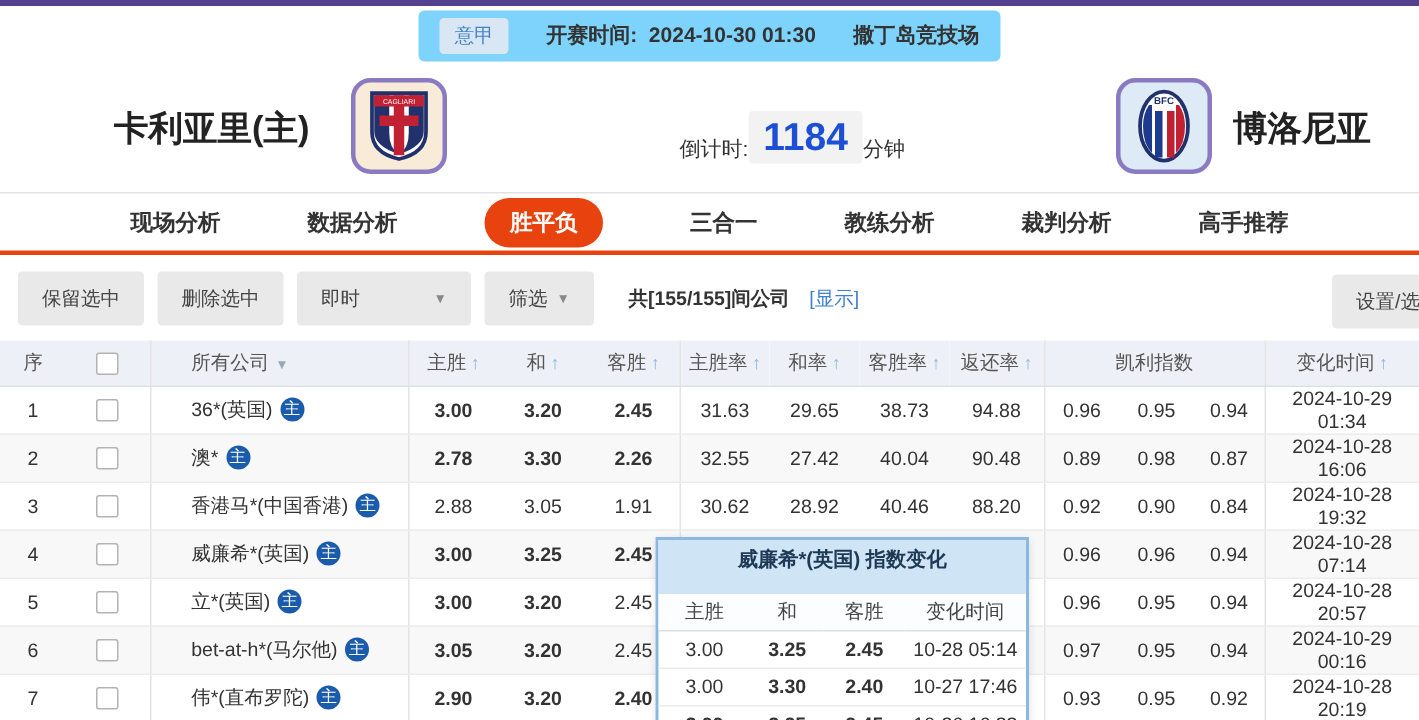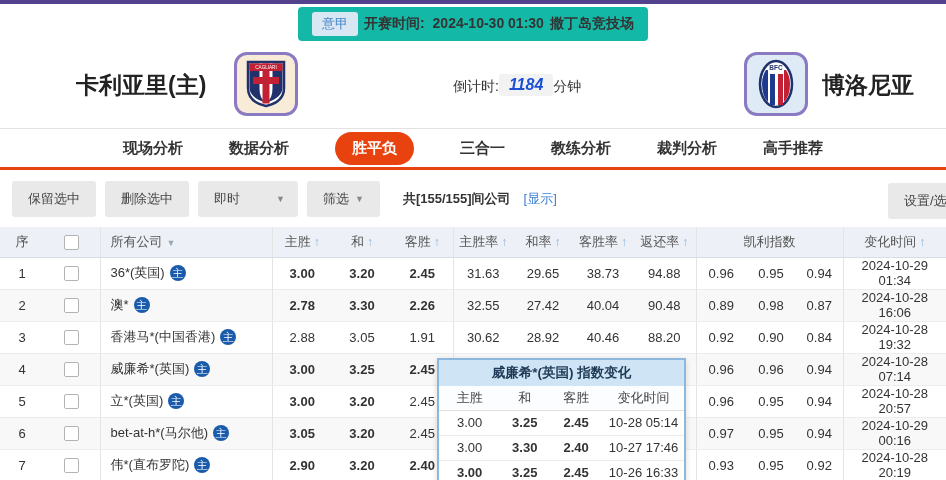--- a/index.html
+++ b/index.html
@@ -11,7 +11,7 @@
 
   
   .info-bar { height:40px; display:flex; justify-content:center; align-items:center; }
-  .info-inner { display:flex; align-items:center; gap:6px; background:#14b8a6; border-radius:4px; padding:5px 14px; }
+  .info-inner { display:flex; align-items:center; gap:25px; background:#7dd3fc; border-radius:4px; padding:5px 14px; }
   .league-badge { background:#d9e6f3; color:#4285c8; font-size:13px; padding:3px 10px; border-radius:3px; }
   .kickoff { font-size:14px; font-weight:bold; color:#333; }
   .venue { font-size:14px; font-weight:bold; color:#333; }

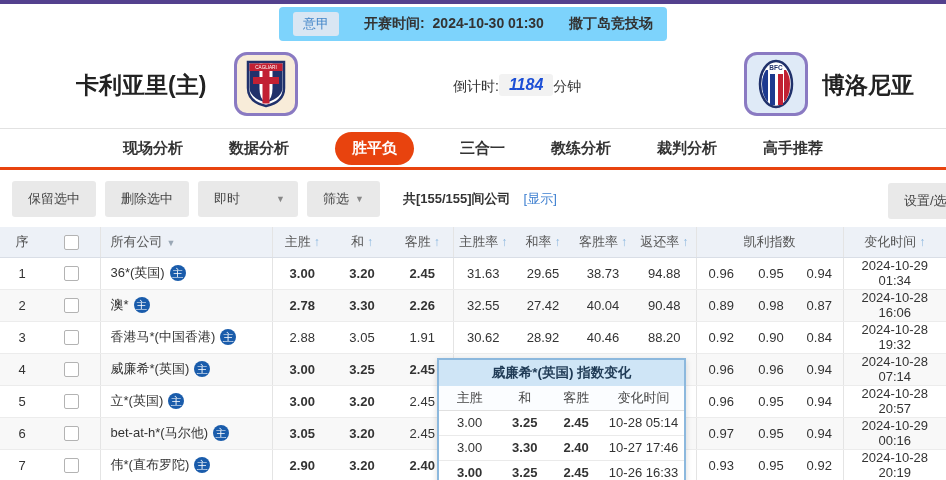--- a/index.html
+++ b/index.html
@@ -25,7 +25,7 @@
   .home-logo { left:234px; background:#f8ecd9; }
   .away-logo { left:744px; background:#dfeaf7; }
   .countdown { position:absolute; left:453px; top:30px; display:flex; align-items:flex-end; gap:0; font-size:14px; color:#333; }
-  .countdown-value { background:#f2f2f2; border-radius:3px; padding:2px 10px; font-size:16px; font-weight:bold; color:#1c4fd6;font-style:italic; }
+  .countdown-value { background:#f2f2f2; border-radius:3px; padding:2px 10px; font-size:26px; font-weight:bold; color:#1c4fd6; }
 
   
   .nav { height:42px; border-top:1px solid #e2e2e2; border-bottom:3px solid #e8430e; display:flex; align-items:center; justify-content:center; gap:46px; }

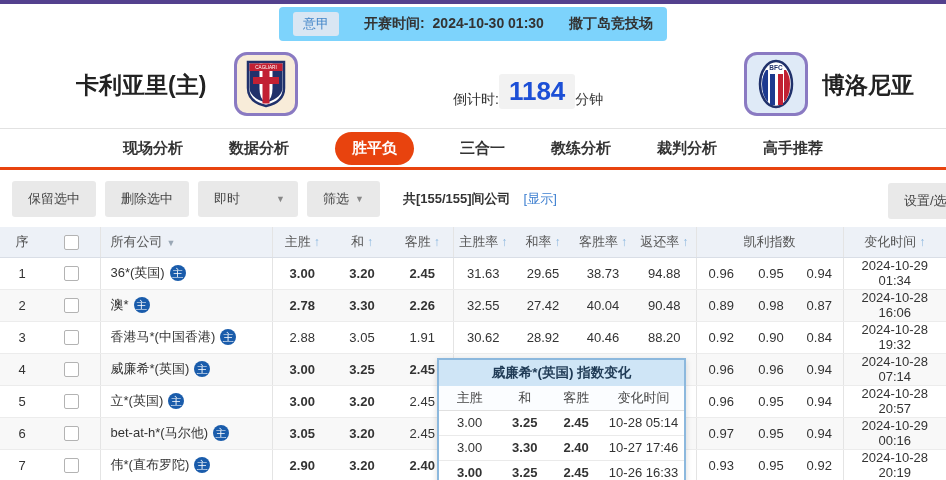--- a/index.html
+++ b/index.html
@@ -28,7 +28,7 @@
   .countdown-value { background:#f2f2f2; border-radius:3px; padding:2px 10px; font-size:26px; font-weight:bold; color:#1c4fd6; }
 
   
-  .nav { height:42px; border-top:1px solid #e2e2e2; border-bottom:3px solid #e8430e; display:flex; align-items:center; justify-content:center; gap:46px; }
+  .nav { height:42px; border-top:1px solid #e2e2e2; border-bottom:3px solid #e8430e; display:flex; align-items:center; justify-content:center; gap:58px; }
   .nav-tab { font-size:15px; font-weight:bold; color:#333; cursor:pointer; }
   .nav-tab.active { background:#e8430e; color:#fff; padding:7px 17px; border-radius:18px; }
 

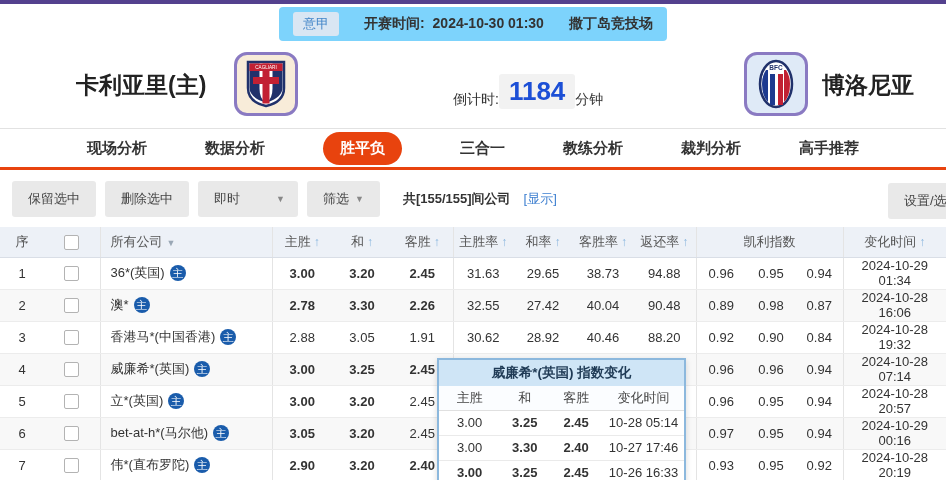--- a/index.html
+++ b/index.html
@@ -35,7 +35,7 @@
   
   .toolbar { position:relative; height:57px; display:flex; align-items:center; padding-left:12px; gap:9px; }
   .tb-btn { background:#e9e9e9; color:#444; font-size:13px; padding:9px 16px; border-radius:3px; cursor:pointer; white-space:nowrap; }
-  .tb-dropdown { display:flex; align-items:center; justify-content:space-between; width:100px;gap:36px; }
+  .tb-dropdown { display:flex; align-items:center; justify-content:space-between; width:116px;gap:36px; }
   .tb-dropdown-sm { display:flex; align-items:center; gap:6px; }
   .dd-arrow { font-size:9px; color:#888; }
   .company-count { margin-left:14px; font-size:13px; font-weight:bold; color:#333; }

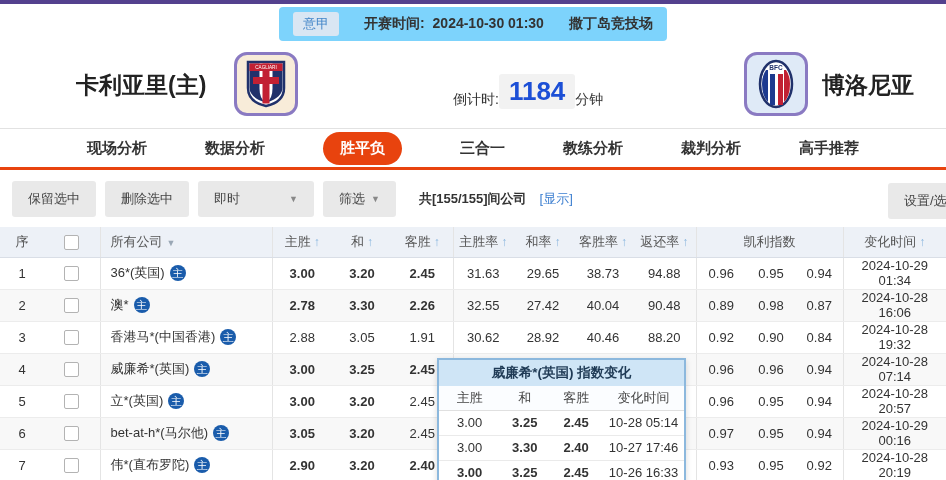--- a/index.html
+++ b/index.html
@@ -47,7 +47,7 @@
   table.odds th { background:#edf1f7; height:30px; font-size:13px; font-weight:normal; color:#555; border-bottom:1px solid #d9dee6; text-align:center; }
   table.odds td { height:32px; font-size:13px; color:#333; text-align:center; border-bottom:1px solid #ececec; }
   tr.alt td { background:#f8f8f8; }
-  .th-company, td.col-company { text-align:left !important; padding-left:10px; }
+  .th-company, td.col-company { text-align:left !important; padding-left:27px; }
   .sep { border-right:1px solid #e4e4e4; }
   .arr { color:#88b5de; font-weight:bold; margin-left:3px; font-size:12px; }
   .tri { color:#9aa7b5; font-size:9px; margin-left:4px; }

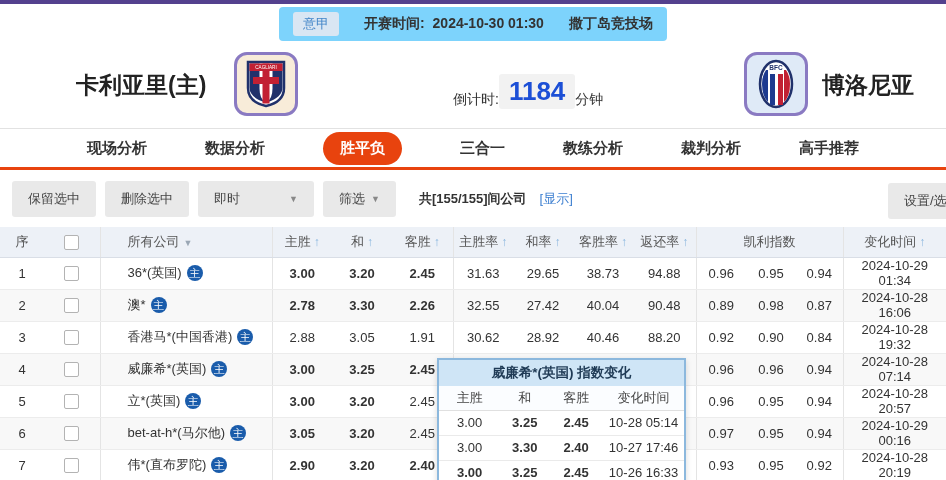--- a/index.html
+++ b/index.html
@@ -61,7 +61,7 @@
 
   
   .popup { position:absolute; left:437px; top:358px; width:249px; background:#fff; border:2px solid #8cb8dd; box-shadow:0 2px 6px rgba(0,0,0,0.15); }
-  .popup-title { background:#cfe5f6; height:26px; line-height:26px; text-align:center; font-size:13.5px; font-weight:bold; color:#1f3a55; }
+  .popup-title { background:#cfe5f6; height:36px; line-height:26px; text-align:center; font-size:13.5px; font-weight:bold; color:#1f3a55; }
   table.popup-tbl { width:100%; border-collapse:collapse; table-layout:fixed; }
   table.popup-tbl th { height:24px; font-size:13px; font-weight:normal; color:#444; border-bottom:1px solid #e0e0e0; background:#fbfdff; }
   table.popup-tbl td { height:25px; font-size:13px; color:#333; text-align:center; border-bottom:1px solid #eaeaea; }

